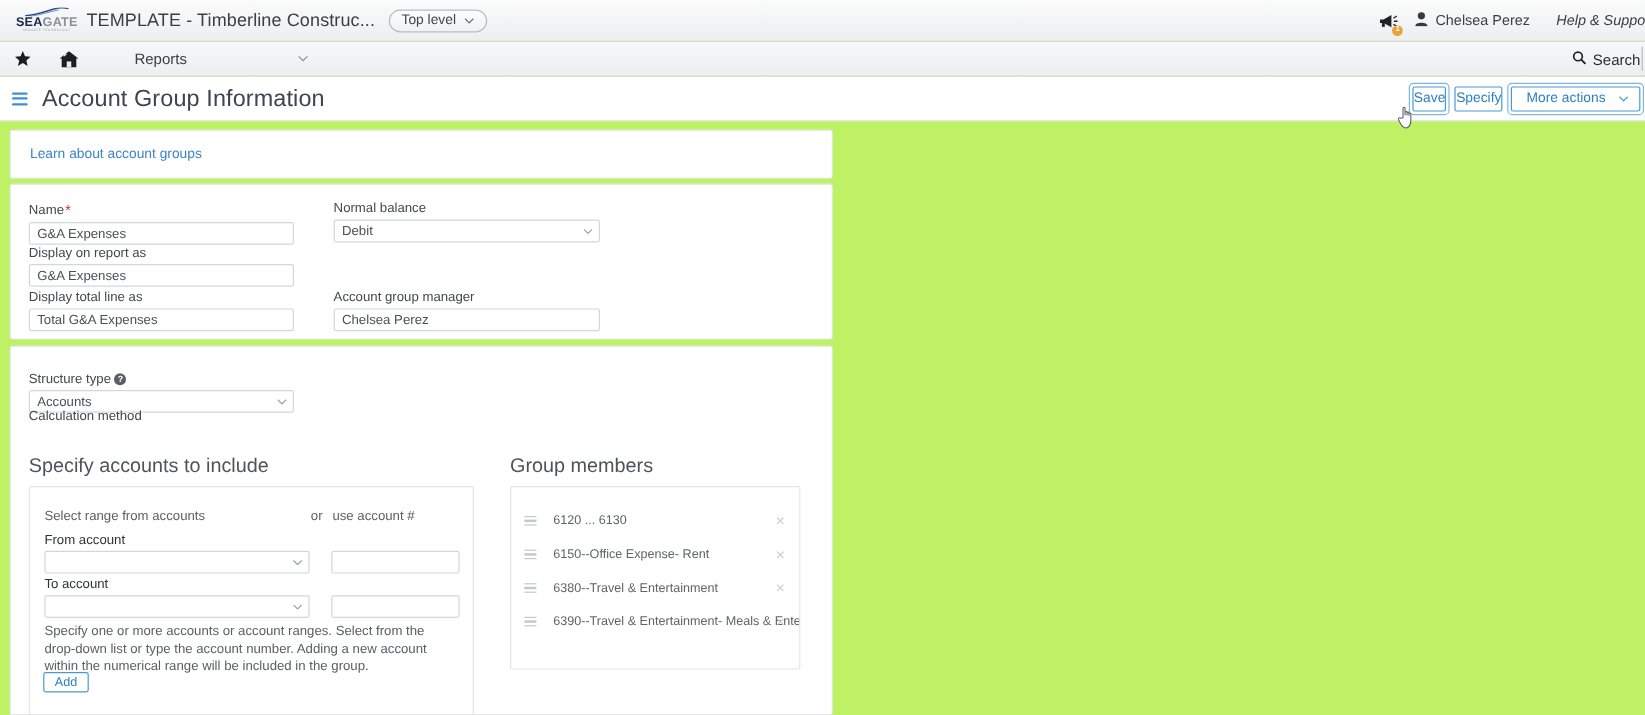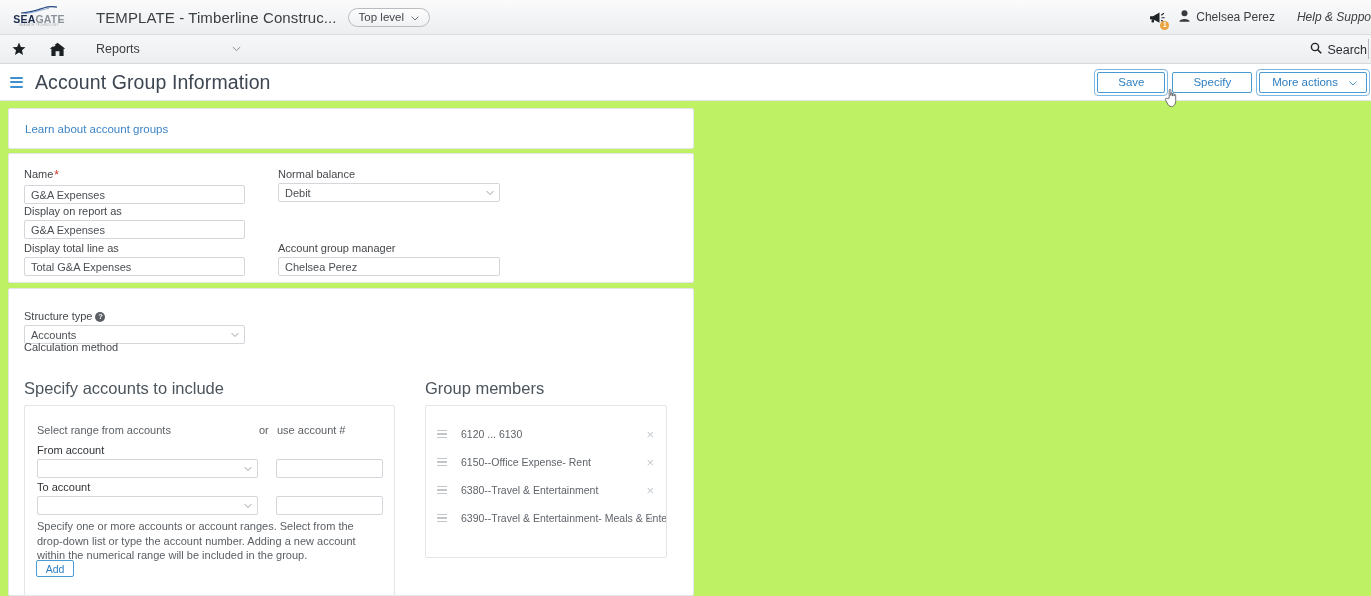--- a/index.html
+++ b/index.html
@@ -36,7 +36,7 @@
     font-size: 2.6px; color: #9aa0a8; letter-spacing: .5px; margin-top: 1px;
   }
   .app-title {
-    margin-left: 26px; font-size: 15px; color: #3c4043; letter-spacing: .1px;
+    margin-left: 2px; font-size: 15px; color: #3c4043; letter-spacing: .1px;
     white-space: nowrap;
   }
   .toplevel-pill {

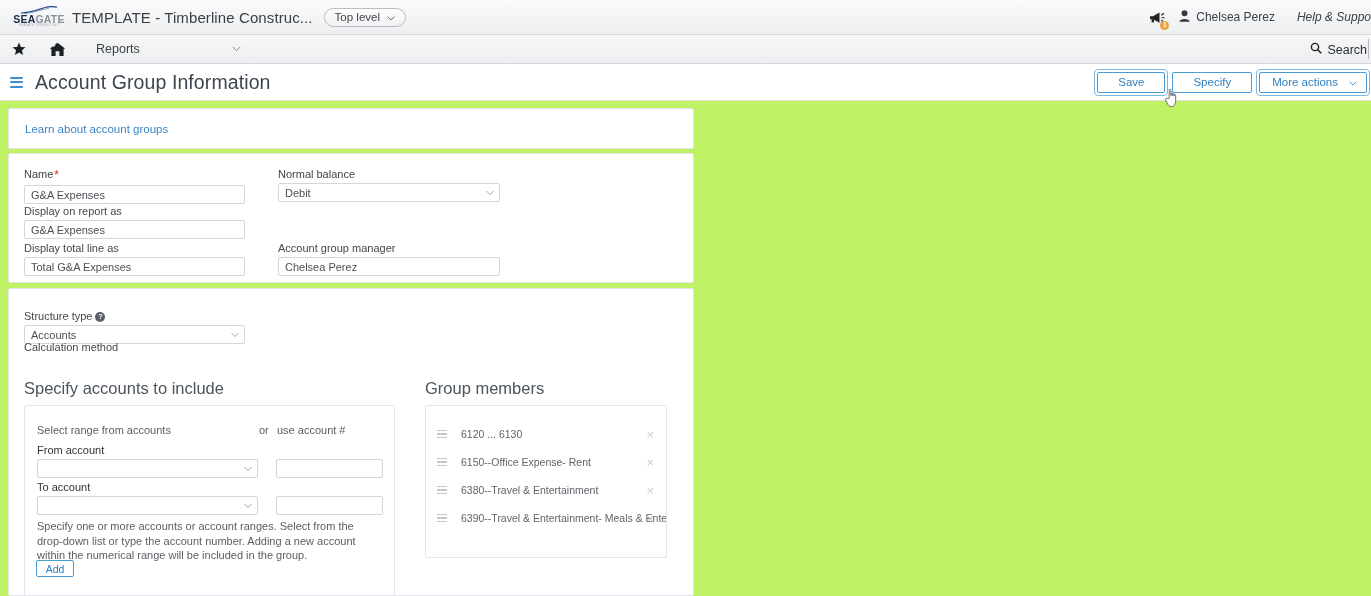--- a/index.html
+++ b/index.html
@@ -82,7 +82,7 @@
   .nav-star { margin-left: 4px; }
   .nav-home { margin-left: 8px; }
   .nav-item {
-    margin-left: 24px; font-size: 12.5px; color: #3c4043; cursor: pointer;
+    margin-left: 40px; font-size: 12.5px; color: #3c4043; cursor: pointer;
   }
   .nav-chevron { margin-left: 92px; cursor: pointer; display:flex; }
   .nav-search {

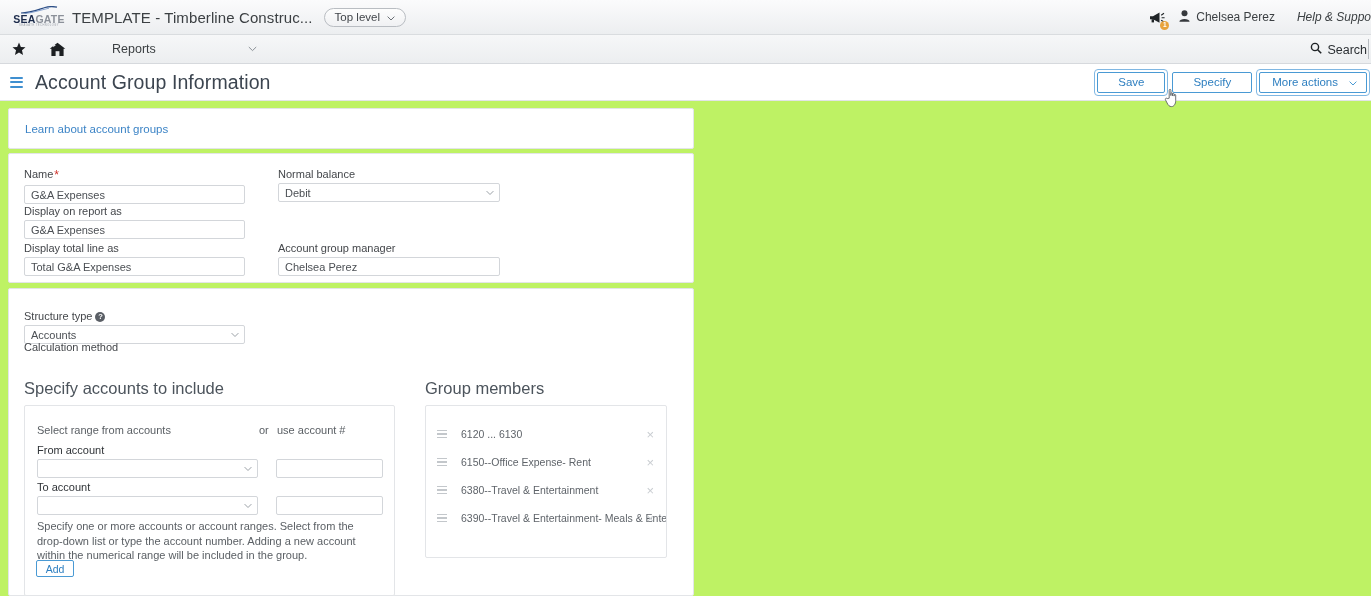--- a/index.html
+++ b/index.html
@@ -114,7 +114,7 @@
     height: 21px; border: 1px solid #4a9ad4; background: #fff;
     color: #2e7fc0; font-size: 11.5px; border-radius: 2px;
     display: flex; align-items: center; justify-content: center;
-    padding: 0 20px; cursor: pointer; font-family: "Liberation Sans", sans-serif;
+    padding: 0 0; cursor: pointer; font-family: "Liberation Sans", sans-serif;
     white-space: nowrap;
   }
   .btn.more { padding: 0 9px 0 12px; gap: 11px; }

